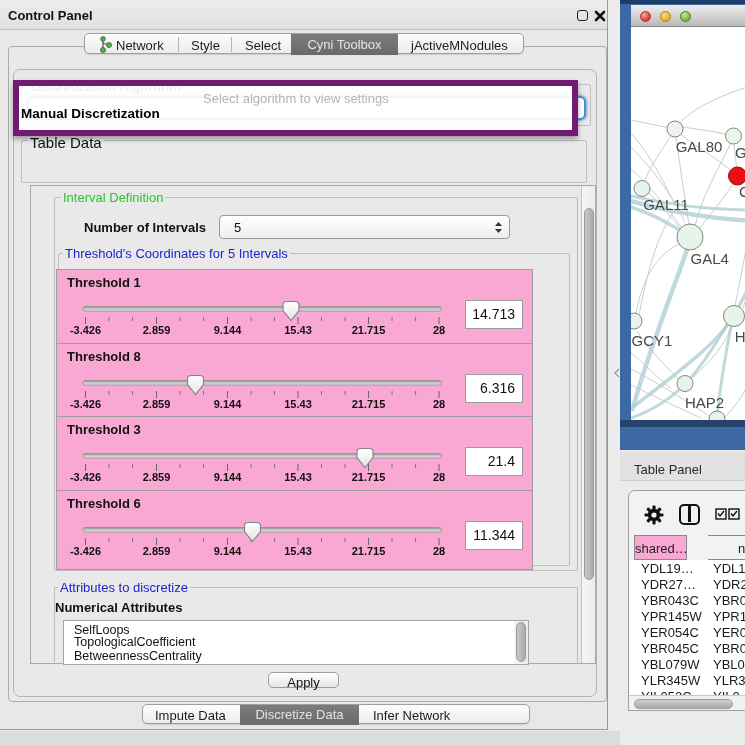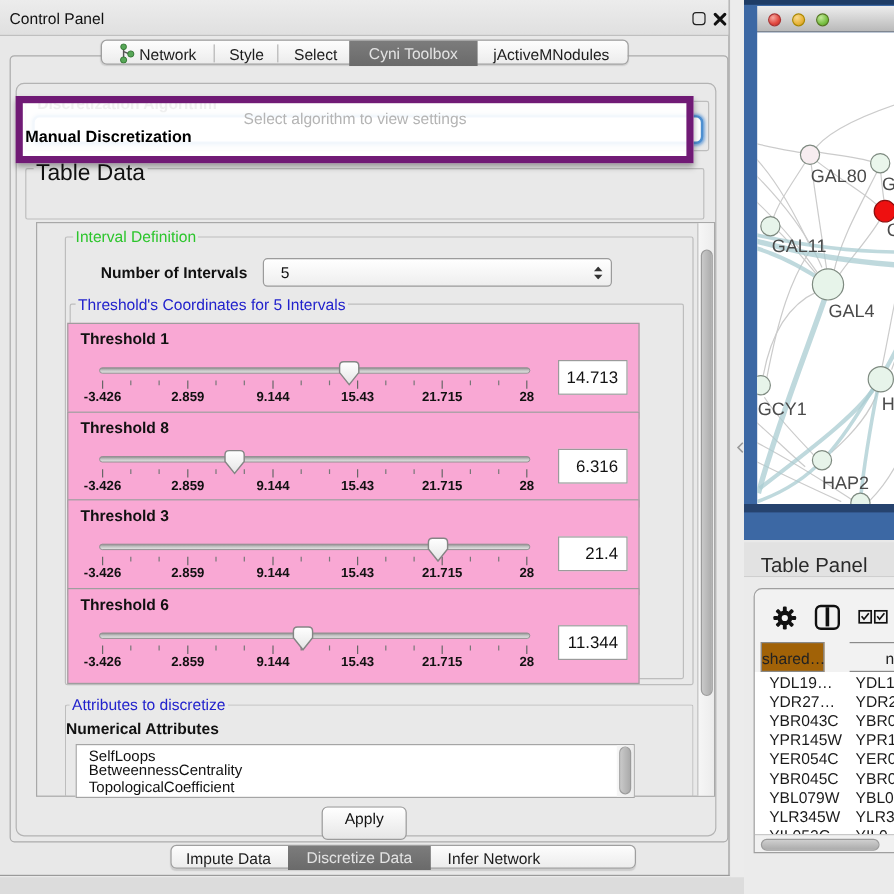--- a/index.html
+++ b/index.html
@@ -9,7 +9,7 @@
 #win { position:absolute; left:0; top:0; width:608px; height:730px;
   background:#e8e8e8; border-right:1px solid #9a9a9a; border-bottom:1px solid #9a9a9a; }
 #titlebar { position:absolute; left:0; top:0; width:100%; height:30px;
-  background:linear-gradient(#ececec,#e0e0e0); border-bottom:1px solid #bfbfbf; }
+  background:linear-gradient(#ececec,#e0e0e0); border-bottom:1px solid #bfbfbf;font-weight:bold; }
 #titlebar span { position:absolute; left:8px; top:8px; font-size:13px; color:#111; }
 #icoMax { position:absolute; left:577px; top:10px; width:10.5px; height:10.5px;
   border:1.8px solid #222; border-radius:3px; }

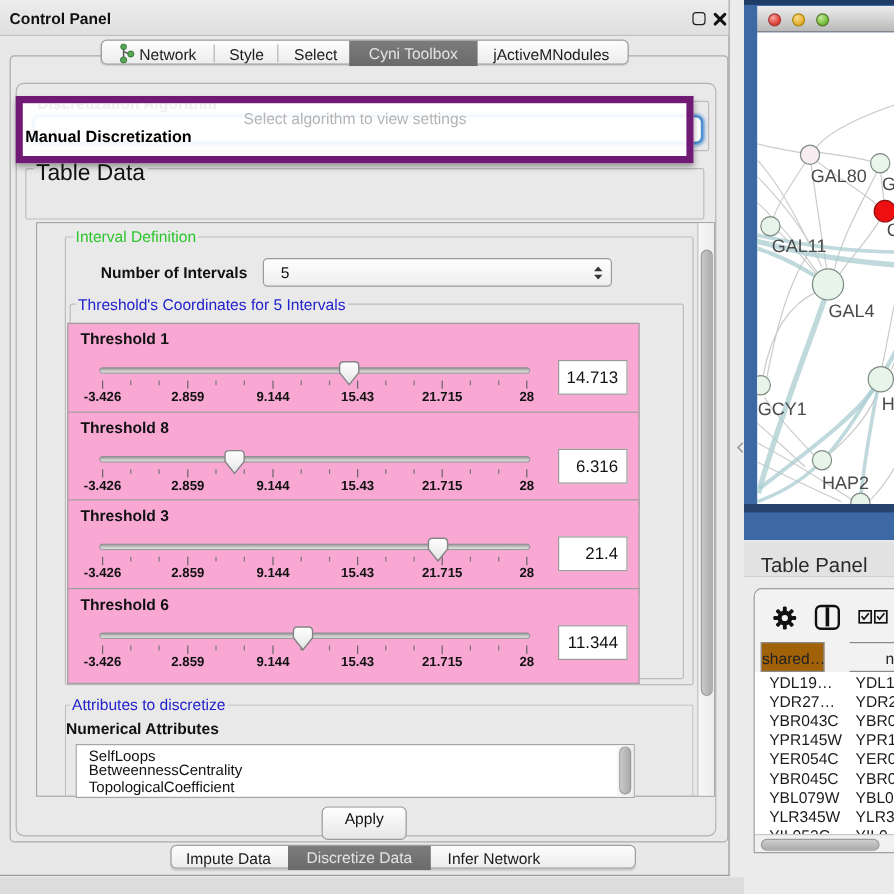--- a/index.html
+++ b/index.html
@@ -115,7 +115,7 @@
     <div class="abs" style="left:27px;top:96px;width:559px;height:24px;background:#fff;border:2px solid #4d8fd0;border-radius:6px;box-shadow:0 0 2.5px 1px rgba(90,150,215,0.8);"></div>
 
     <div class="group" style="left:21px;top:140px;width:566px;height:43px;"></div>
-    <span class="abs" style="left:28px;top:134px;font-size:19px;color:#111;background:#e9e9e9;padding:0 2px">Table Data</span>
+    <span class="abs" style="left:28px;top:134px;font-size:15px;color:#111;background:#e9e9e9;padding:0 2px">Table Data</span>
 
     <div class="abs" style="left:30px;top:185px;width:566px;height:479px;border:1px solid #a8a8a8;"></div>
     <div class="vsb" style="left:581px;top:186px;width:14px;height:477px;border-left:1px solid #c3c3c3;">

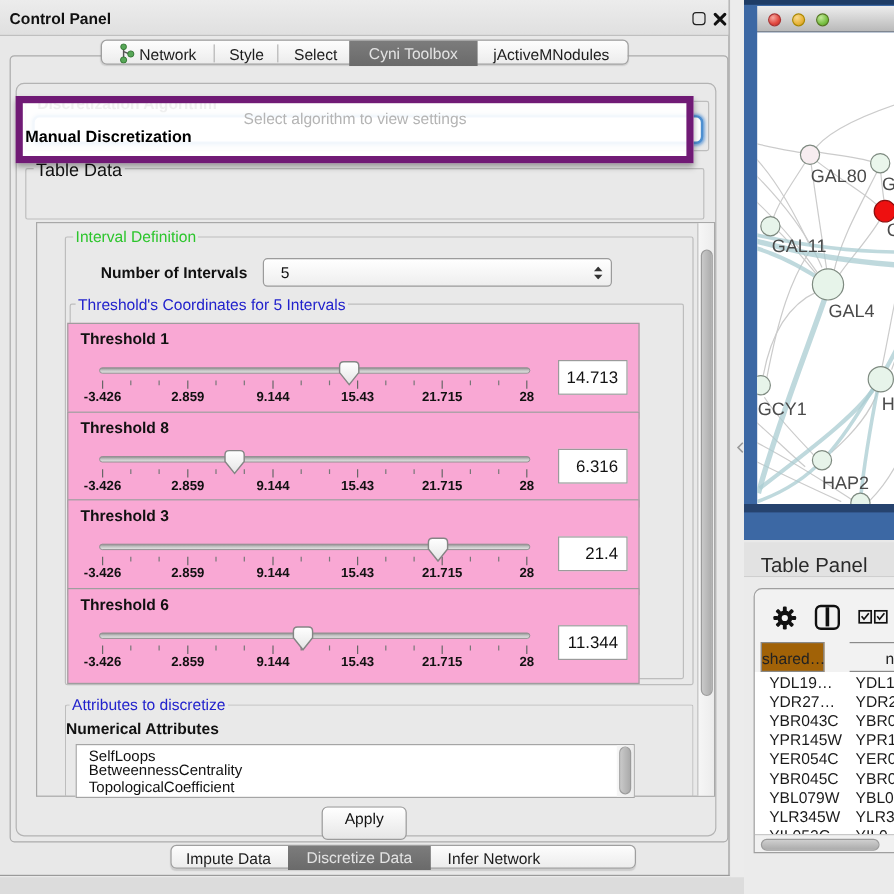--- a/index.html
+++ b/index.html
@@ -71,7 +71,7 @@
 #netview { position:absolute; left:631px; top:27px; width:114px; height:393px; background:#fff; }
 #tablepanel { position:absolute; left:620px; top:452px; width:125px; height:29px;
   background:#e2e2e2; border-bottom:1px solid #cfcfcf; }
-#tablepanel span { position:absolute; left:14px; top:10px; font-size:17px; color:#2a2a2a; }
+#tablepanel span { position:absolute; left:14px; top:10px; font-size:13px; color:#2a2a2a; }
 #tablewrap { position:absolute; left:628px; top:490px; width:120px; height:221px;
   background:#f2f2f2; border:1px solid #9f9f9f; border-radius:7px 0 0 0; overflow:hidden; }
 .hcell { position:absolute; top:44px; height:25px; font-size:13px; text-align:center; line-height:25px; }

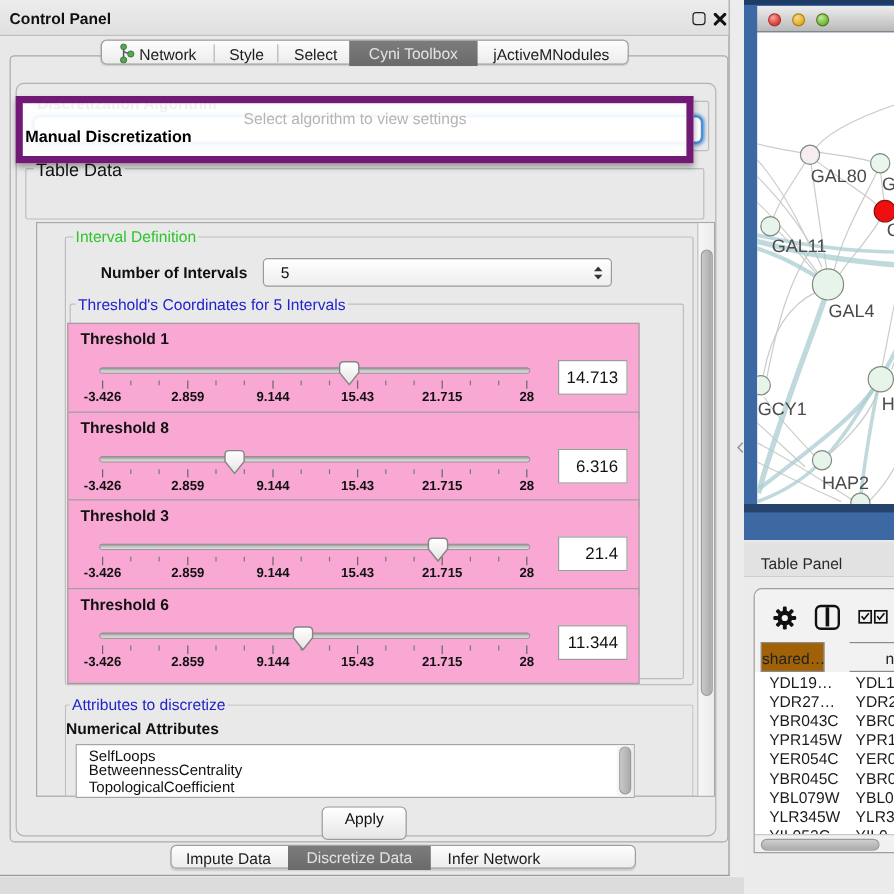--- a/index.html
+++ b/index.html
@@ -382,7 +382,7 @@
     </svg>
     <div class="abs" style="left:0;top:69px;width:120px;height:135px;background:#fff"></div>
 
-    <div class="hcell" style="left:5px;width:53px;background:#a16207;border:1px solid #8a8a8a;color:#222">shared…</div>
+    <div class="hcell" style="left:5px;width:53px;background:#f9a8d4;border:1px solid #8a8a8a;color:#222">shared…</div>
     <div class="hcell" style="left:79px;width:120px;background:#f2f2f2;border:1px solid #8a8a8a;border-left:none;color:#222;text-align:left;padding-left:30px">n…</div>
 
     <div class="trow" style="left:12px;top:70px">YDL19…</div>

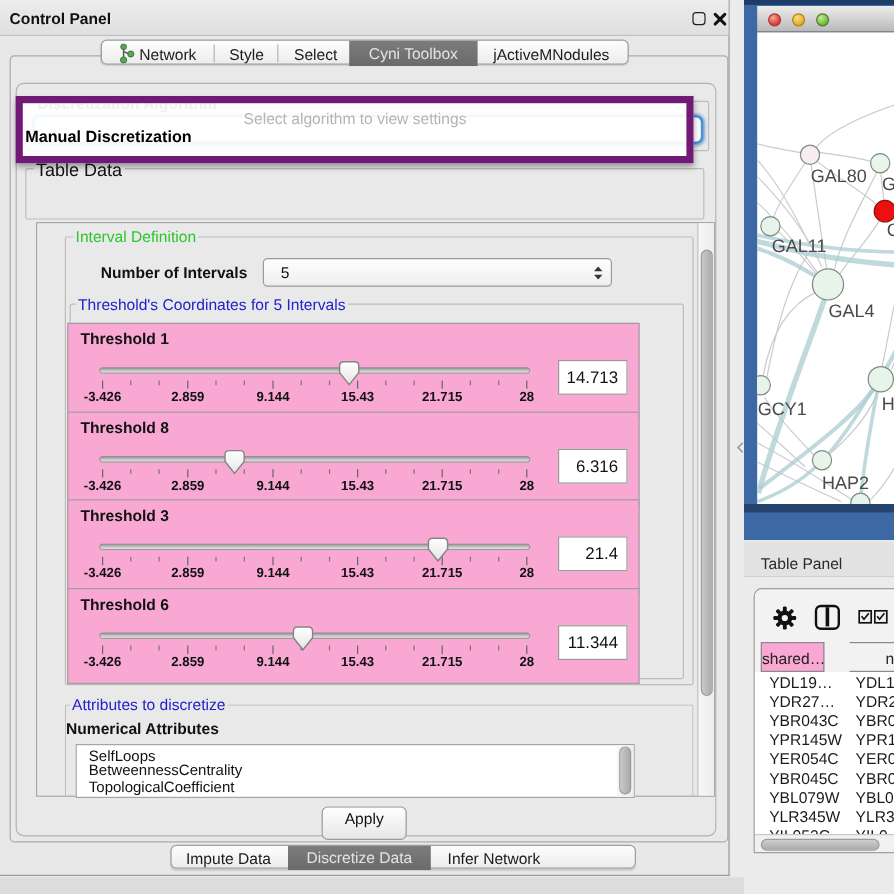--- a/index.html
+++ b/index.html
@@ -263,8 +263,8 @@
     <span class="abs" style="left:55px;top:600px;font-size:13px;font-weight:bold;color:#111">Numerical Attributes</span>
     <div id="attrlist">
       <div style="padding-top:2px">SelfLoops</div>
+        <div>TopologicalCoefficient</div>
         <div>BetweennessCentrality</div>
-        <div>TopologicalCoefficient</div>
     </div>
     <div class="vsb" style="left:514px;top:621px;width:14px;height:43px;">
       <div class="vthumb" style="top:1px;height:40px;"></div>

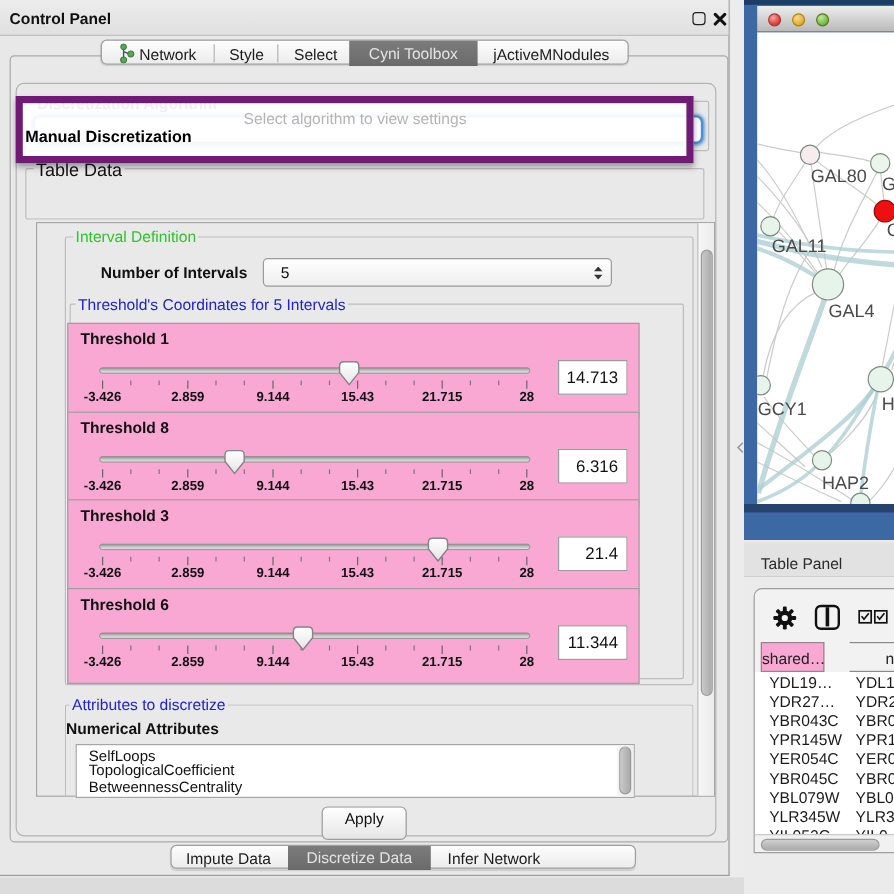--- a/index.html
+++ b/index.html
@@ -47,7 +47,7 @@
   border:1px solid #a5a5a5; font-size:12.5px; color:#111; overflow:hidden; }
 #attrlist div { padding-left:10px; height:14.2px; line-height:15px; }
 
-#apply { position:absolute; left:268px; top:672px; width:71px; height:28px;
+#apply { position:absolute; left:268px; top:672px; width:71px; height:16px;
   background:linear-gradient(#ffffff,#e6e6e6); border:1px solid #9b9b9b; border-radius:5px;
   font-size:13px; text-align:center; line-height:20px; color:#111; }
 

